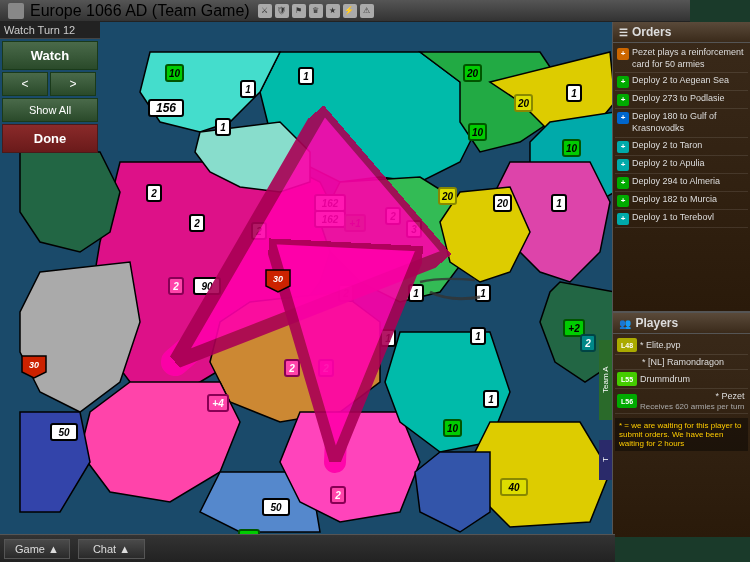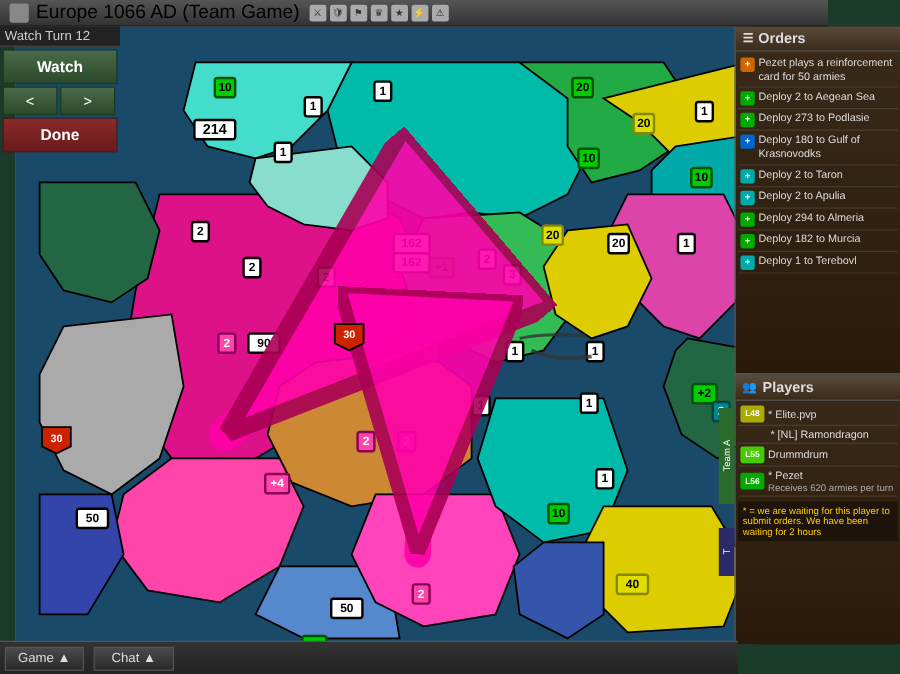--- a/index.html
+++ b/index.html
@@ -54,8 +54,8 @@
 
     
     #map-area {
-      position: absolute; top: 22px; left: 13px; width: 615px; height: 515px;
-      background: #737373; overflow: hidden;
+      position: absolute; top: 22px; left: 0; width: 615px; height: 515px;
+      background: #ffffff; overflow: hidden; font-style: italic;
     }
 
     

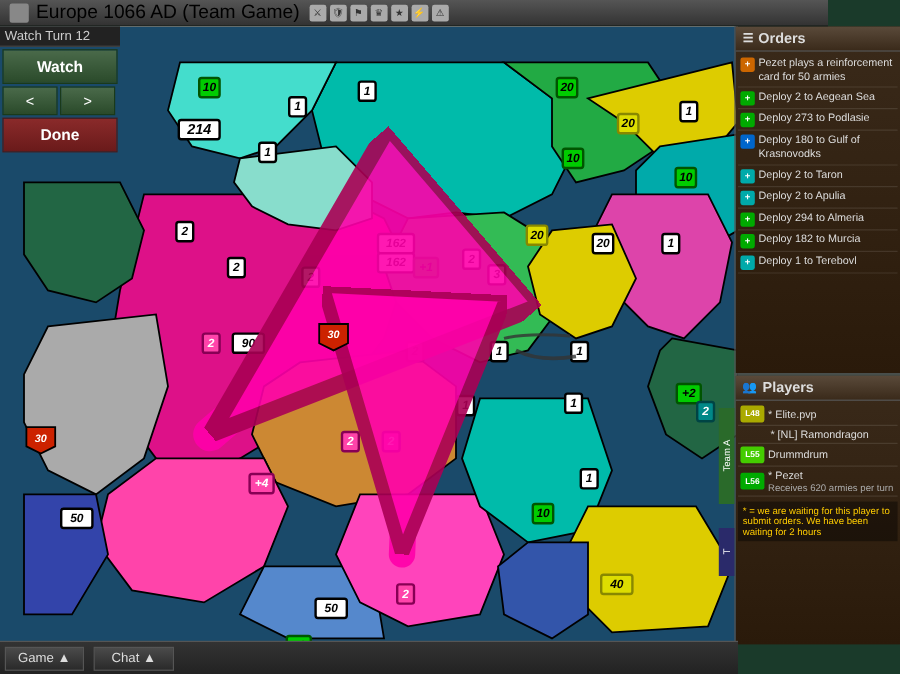--- a/index.html
+++ b/index.html
@@ -324,6 +324,7 @@
       <button class="nav-btn">&lt;</button>
       <button class="nav-btn">&gt;</button>
     </div>
+    <button class="show-all-btn">Show All</button>
     <button class="done-btn">Done</button>
   </div>
 

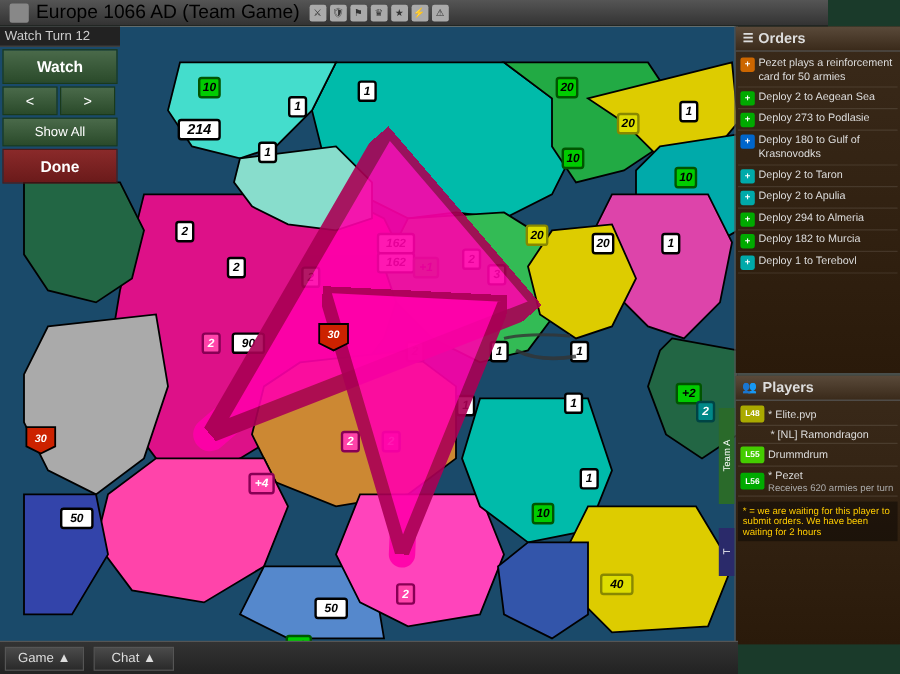--- a/index.html
+++ b/index.html
@@ -256,7 +256,7 @@
     <div id="army-badges">
 
       <div class="army-badge green-bg" style="left:165px;top:42px">10</div>
-      <div class="army-badge" style="left:148px;top:77px;font-size:12px;min-width:36px">214</div>
+      <div class="army-badge" style="left:148px;top:77px;font-size:12px;min-width:36px">156</div>
       <div class="army-badge" style="left:240px;top:58px">1</div>
       <div class="army-badge" style="left:298px;top:45px">1</div>
       <div class="army-badge" style="left:215px;top:96px">1</div>

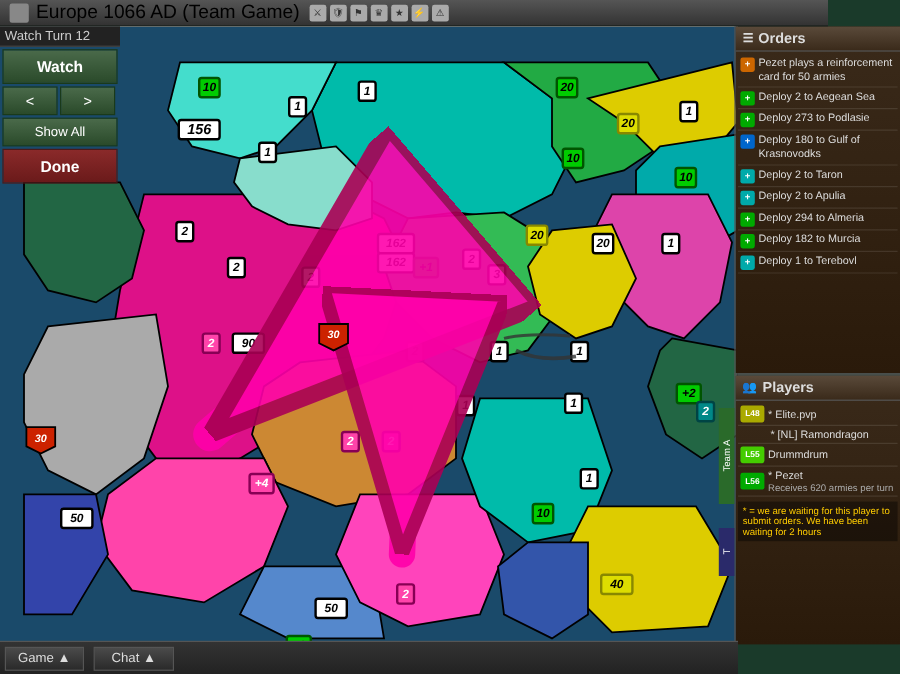--- a/index.html
+++ b/index.html
@@ -97,7 +97,7 @@
       border-left: 1px solid #555; border-top: 1px solid #555;
       z-index: 50; overflow: hidden;
     }
-    .players-list { padding: 2px; overflow-y: auto; }
+    .players-list { padding: 2px; overflow-y: auto; text-align: right; }
     .player-item {
       display: flex; align-items: center; gap: 3px;
       padding: 2px 2px; border-bottom: 1px solid rgba(255,255,255,0.1);

